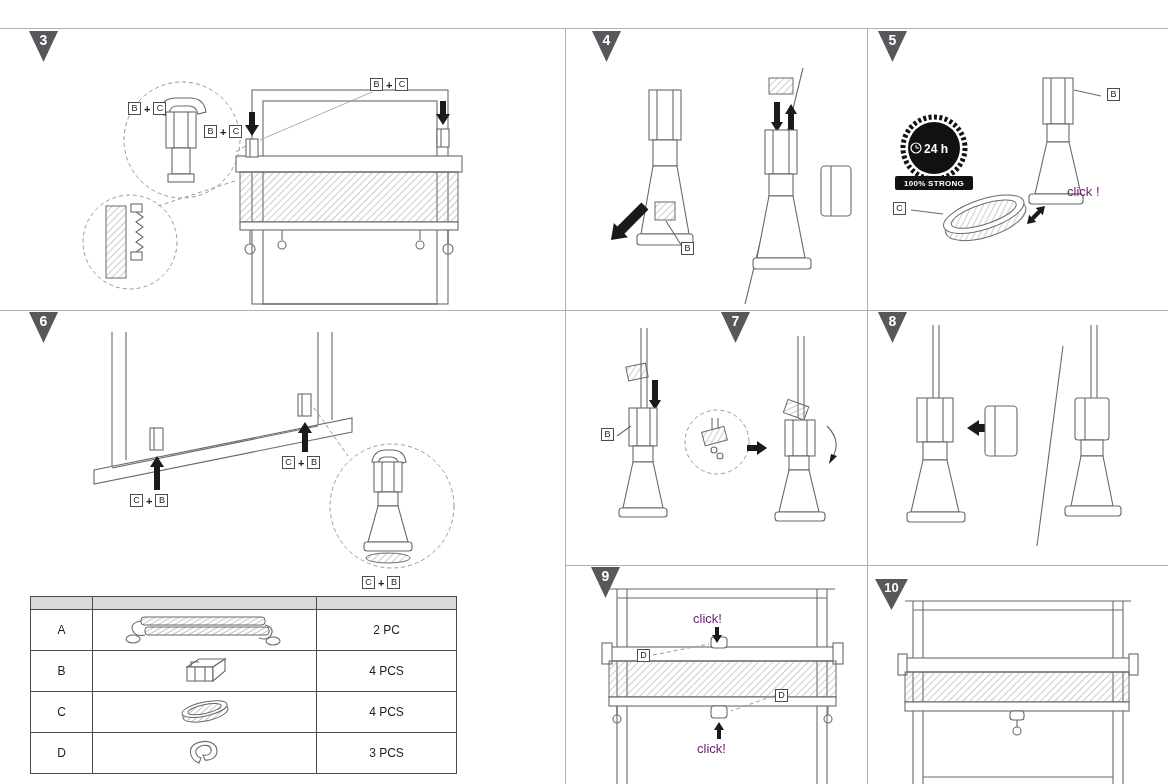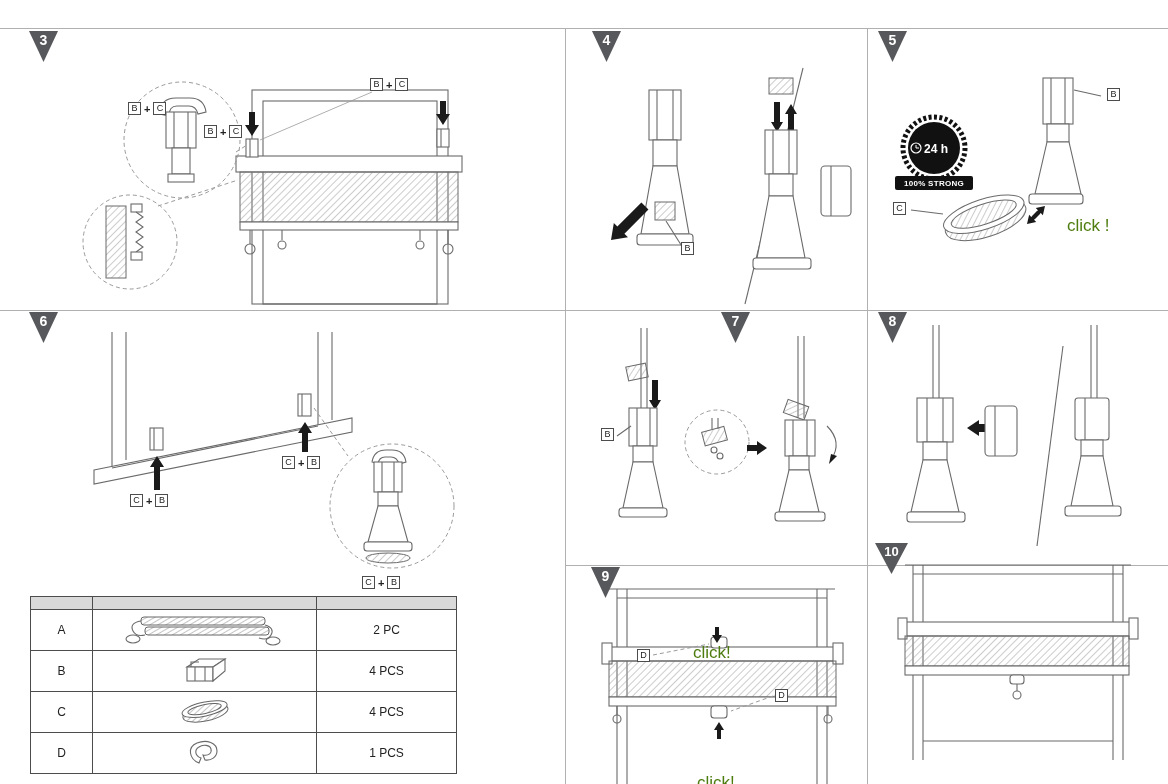--- a/index.html
+++ b/index.html
@@ -20,7 +20,7 @@
   .label { position:absolute; display:flex; align-items:center; gap:3px; font-size:11px; color:#222; }
   .boxed { display:inline-flex; align-items:center; justify-content:center; width:13px; height:13px; border:1px solid #4c4c4c; font-size:9px; line-height:1; background:#fff; color:#222; }
   .plus { font-size:11px; font-weight:bold; color:#222; }
-  .click-label { position:absolute; font-size:17px; color:#4d7c0f;margin-top:32px; }
+  .click-label { position:absolute; font-size:13px; color:#701a75; }
 
   
   .ln   { stroke:#6a6a6a; fill:none; stroke-width:1.1; }

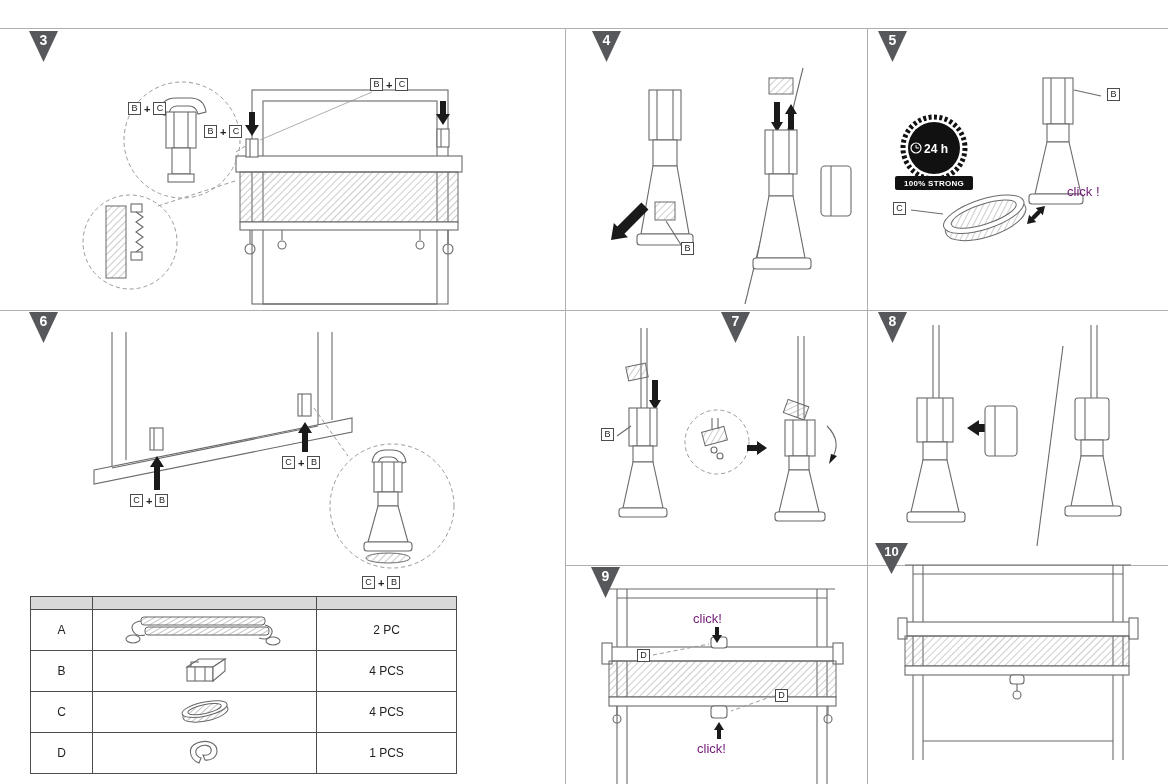--- a/index.html
+++ b/index.html
@@ -417,7 +417,7 @@
     <div class="click-label" style="left:132px;top:176px">click!</div>
   </div>
 
-  <div class="panel" style="left:867px;top:541px;width:301px;height:191px">
+  <div class="panel" style="left:867px;top:577px;width:301px;height:191px">
     <svg width="301" height="219" viewBox="0 0 301 219">
       <defs>
         <pattern id="h10" width="5" height="5" patternUnits="userSpaceOnUse" patternTransform="rotate(45)">

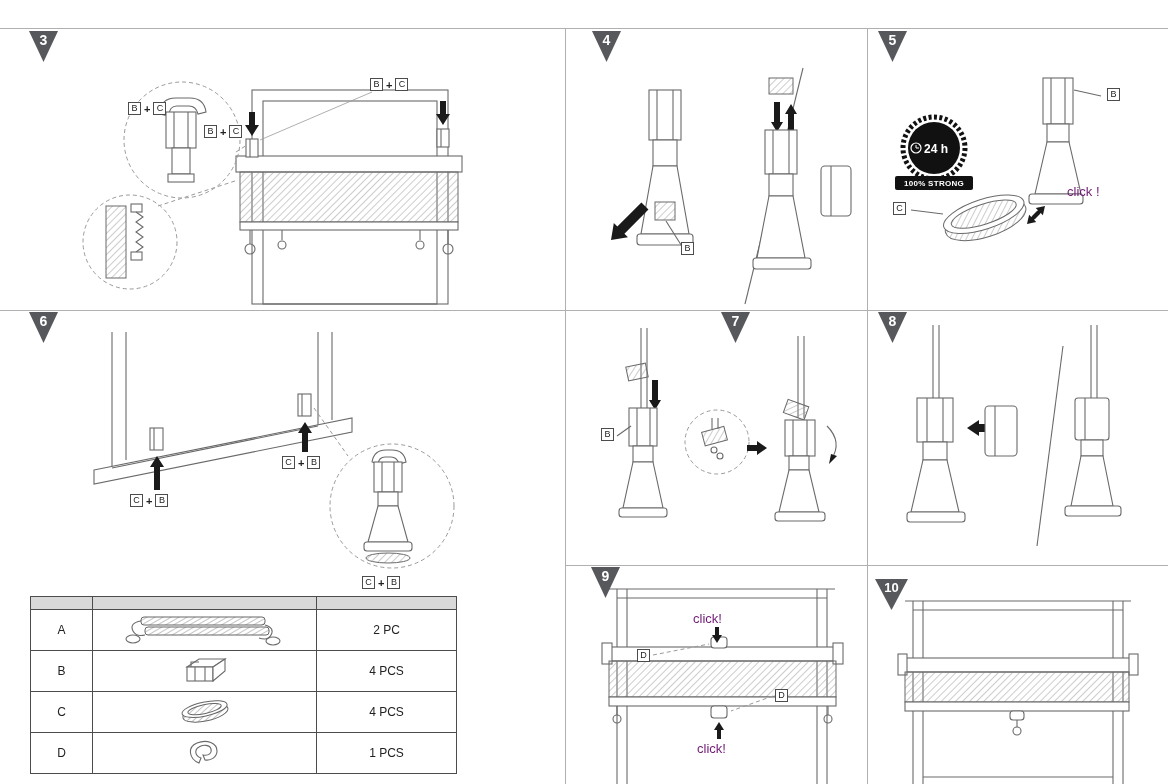--- a/index.html
+++ b/index.html
@@ -515,7 +515,7 @@
           <path class="lnf" d="M16 26 C6 22 4 10 14 6 C24 2 34 6 34 14 C34 20 28 24 22 23 L20 18 C26 19 29 16 28 12 C27 8 20 7 16 10 C11 13 12 19 18 21 Z"></path>
         </svg>
       </td>
-      <td class="c-qty">1 PCS</td>
+      <td class="c-qty">3 PCS</td>
     </tr>
   </tbody>
     </table>

